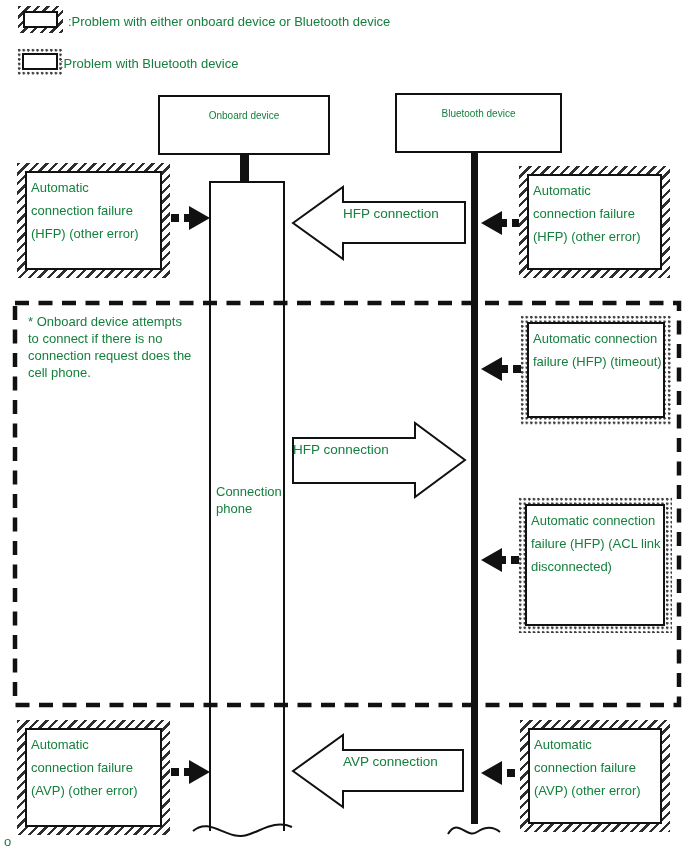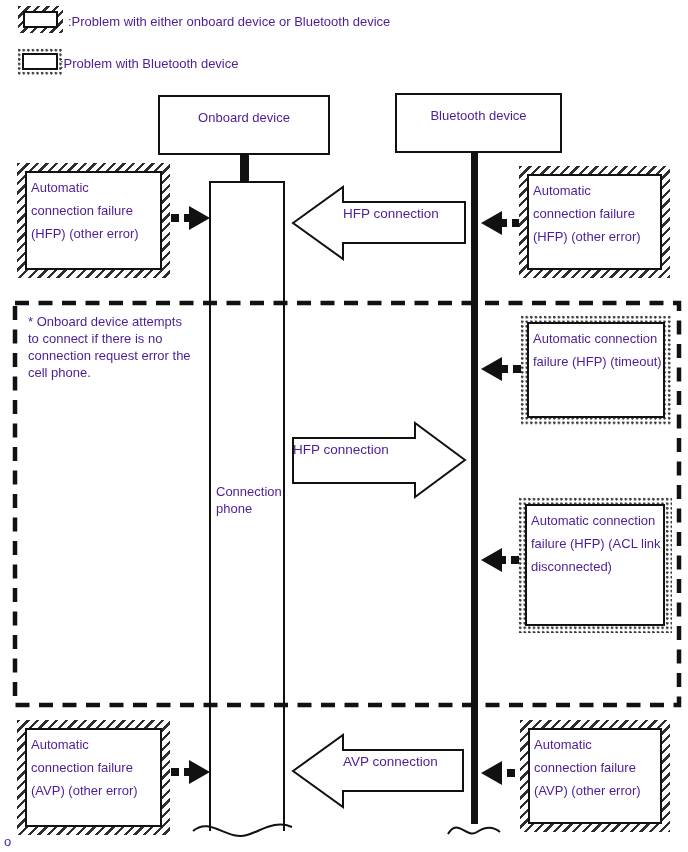--- a/index.html
+++ b/index.html
@@ -6,7 +6,7 @@
   #stage{
     position:relative;width:688px;height:852px;background:#fff;
     font-family:"Liberation Sans","DejaVu Sans",sans-serif;
-    font-size:13px;color:#4c1d95;overflow:hidden;
+    font-size:13px;color:#15803d;overflow:hidden;
   }
   .abs{position:absolute;box-sizing:border-box;}
   

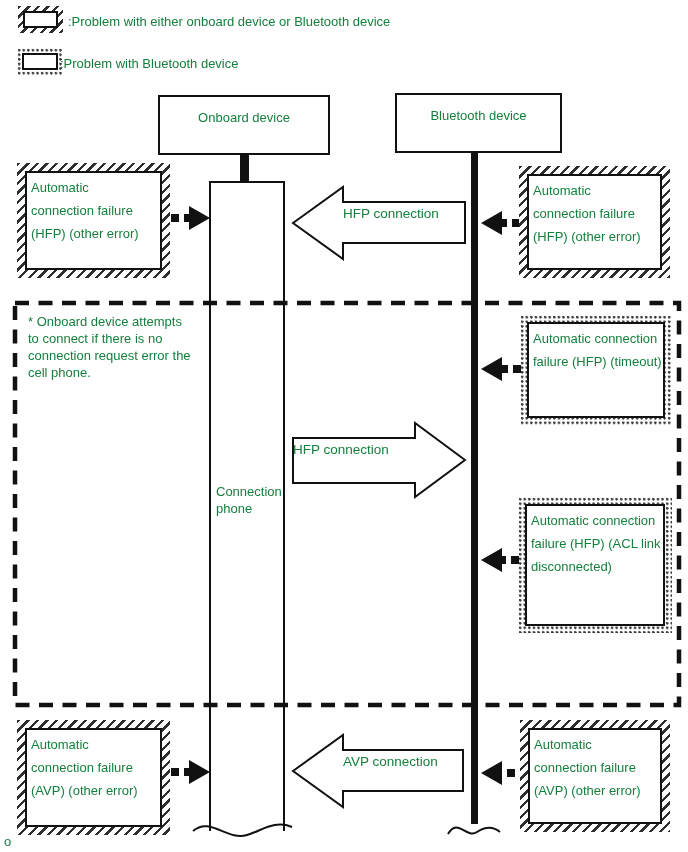--- a/index.html
+++ b/index.html
@@ -17,7 +17,7 @@
     width:100%;height:100%;box-sizing:border-box;background:#fff;border:2px solid #111;
     padding:3px 4px;white-space:pre;line-height:23px;overflow:visible;
   }
-  .devbox{border:2px solid #111;background:#fff;text-align:center;padding-top:13px;font-size:13px;}
+  .devbox{border:2px solid #111;background:#fff;text-align:center;padding-top:13px;font-size:10px;}
   .note{white-space:pre-line;line-height:17px;}
   .arrow-label{text-align:left;font-size:13.5px;}
   svg{position:absolute;left:0;top:0;}

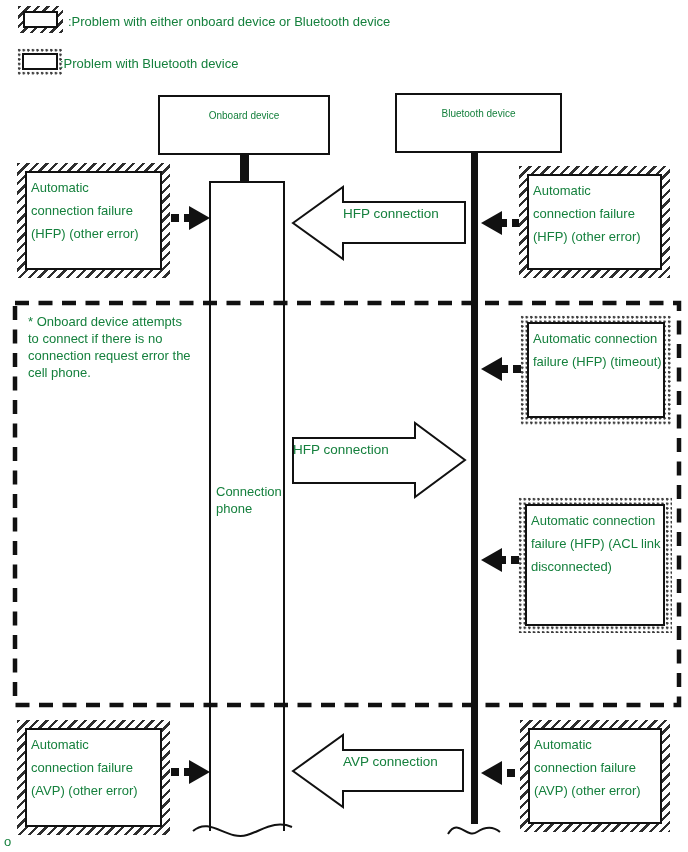--- a/index.html
+++ b/index.html
@@ -126,7 +126,7 @@
 
   <div class="abs note" style="left:28px;top:313px;width:185px;">* Onboard device attempts
 to connect if there is no
-connection request error the
+connection request does the
 cell phone.</div>
 
   <div class="abs" style="left:4px;top:834px;font-size:13px;">o</div>

